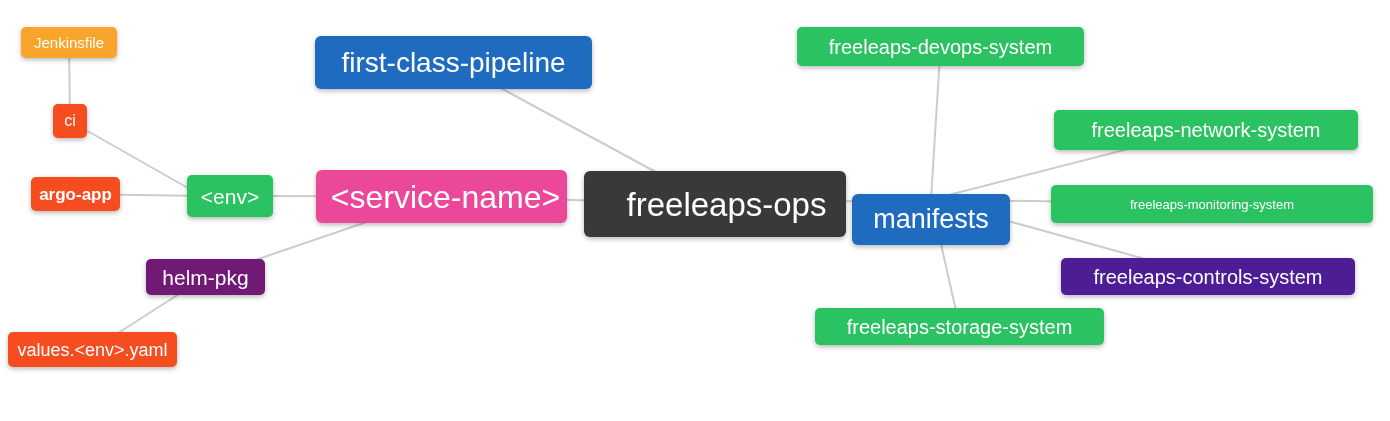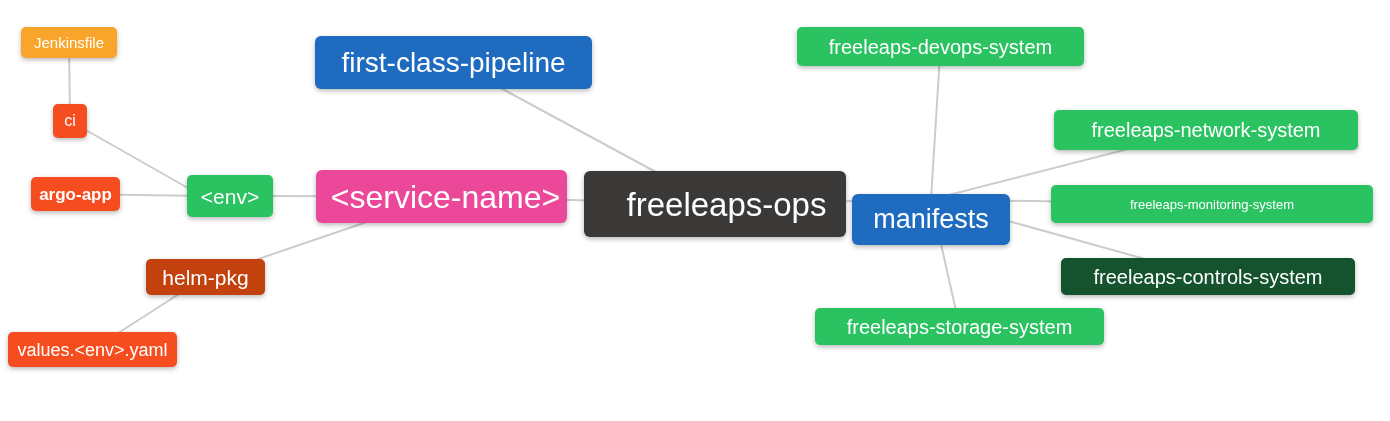--- a/index.html
+++ b/index.html
@@ -72,7 +72,7 @@
     <div class="node" style="left: 159px; top: 175px; width: 86px; height: 42px; font-size: 21px; background: rgb(43, 194, 98); color: rgb(255, 255, 255); margin-left: 28px;">
       <span>&lt;env&gt;</span>
     </div>
-    <div class="node" style="left: 146px; top: 259px; width: 119px; height: 36px; font-size: 21px; background: #c2410c; color: rgb(255, 255, 255);">
+    <div class="node" style="left: 146px; top: 259px; width: 119px; height: 36px; font-size: 21px; background: #701a75; color: rgb(255, 255, 255);">
       <span>helm-pkg</span>
     </div>
     <div class="node" style="left: 8px; top: 332px; width: 169px; height: 35px; font-size: 18px; background: rgb(245, 77, 31); color: rgb(255, 255, 255);">

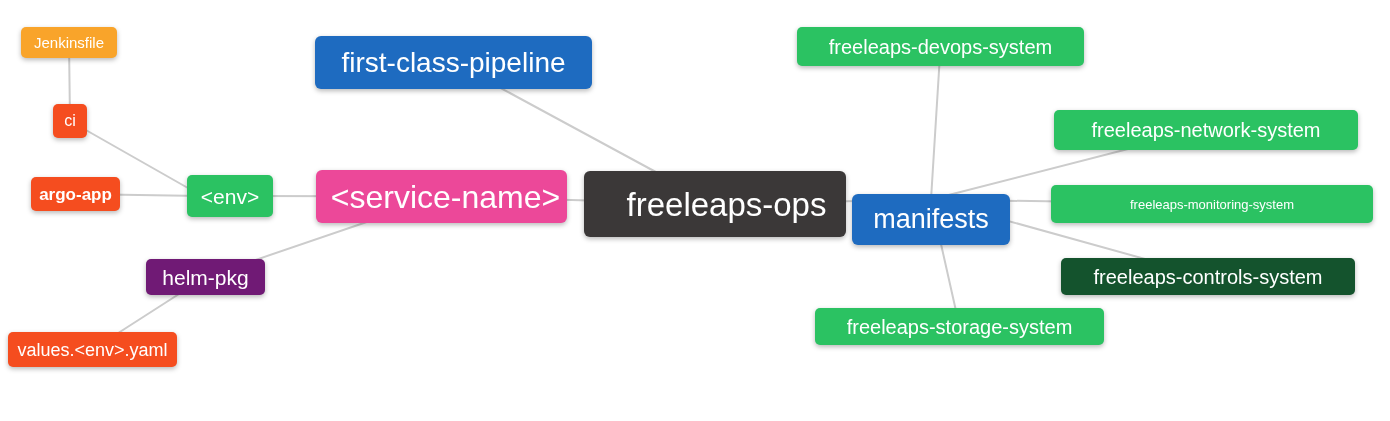--- a/index.html
+++ b/index.html
@@ -99,7 +99,7 @@
     <div class="node" style="left: 1051px; top: 185px; width: 322px; height: 38px; font-size: 13px; background: rgb(43, 194, 98); color: rgb(255, 255, 255);">
       <span>freeleaps-monitoring-system</span>
     </div>
-    <div class="node" style="left: 1061px; top: 258px; width: 294px; height: 37px; font-size: 20px; background: #14532d; color: rgb(255, 255, 255); align-items: center;">
+    <div class="node" style="left: 1061px; top: 258px; width: 294px; height: 37px; font-size: 20px; background: #4c1d95; color: rgb(255, 255, 255); align-items: center;">
       <span>freeleaps-controls-system</span>
     </div>
     <div class="node" style="left: 815px; top: 308px; width: 289px; height: 37px; font-size: 20px; background: rgb(43, 194, 98); color: rgb(255, 255, 255);">

